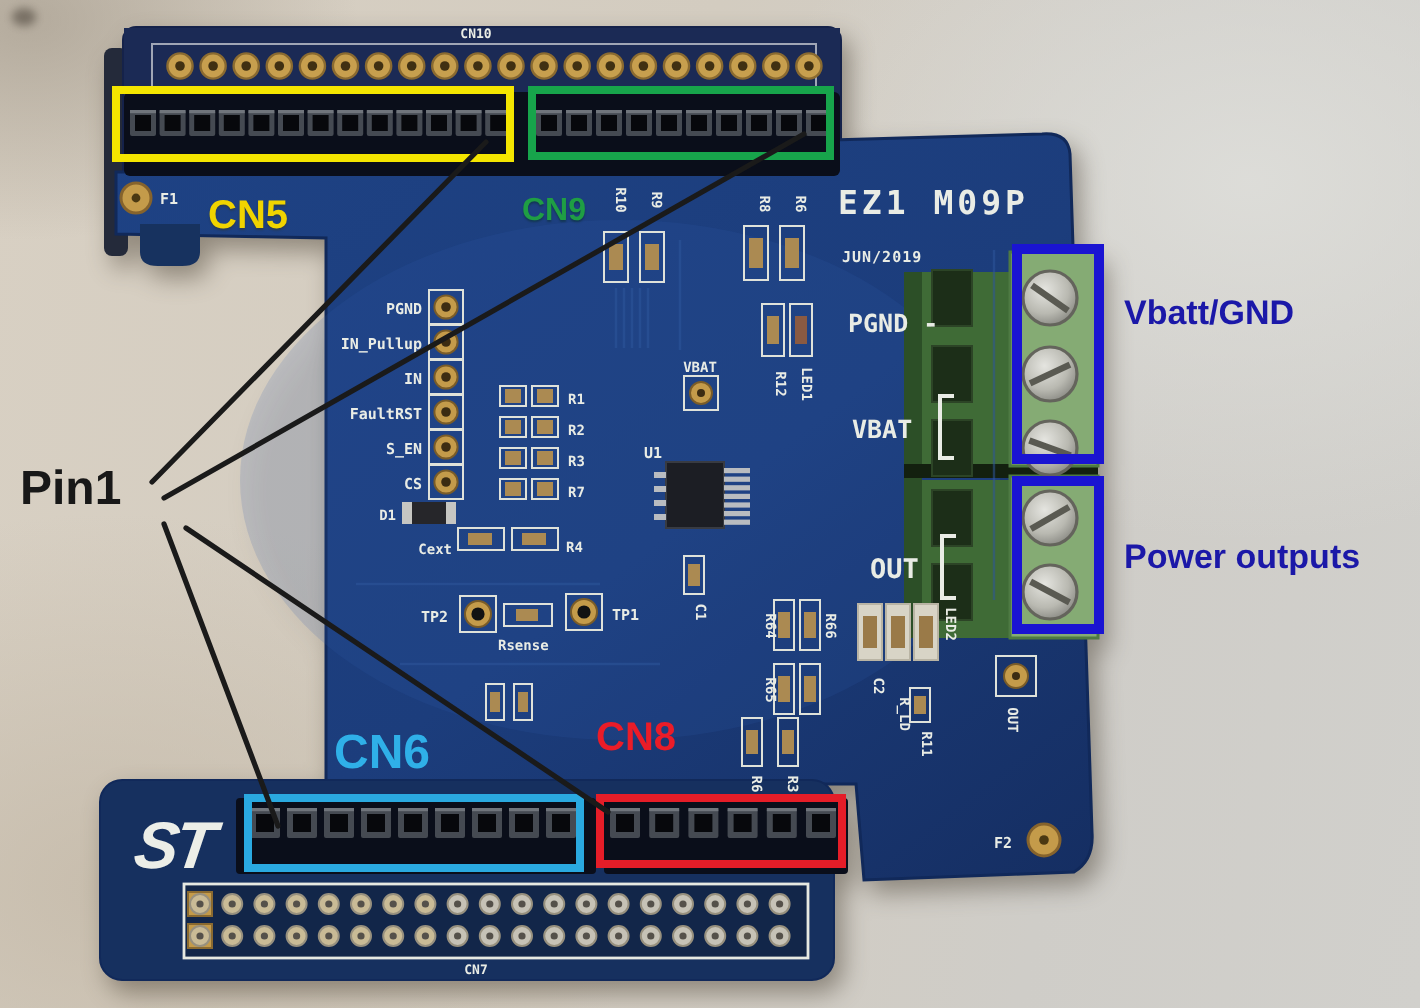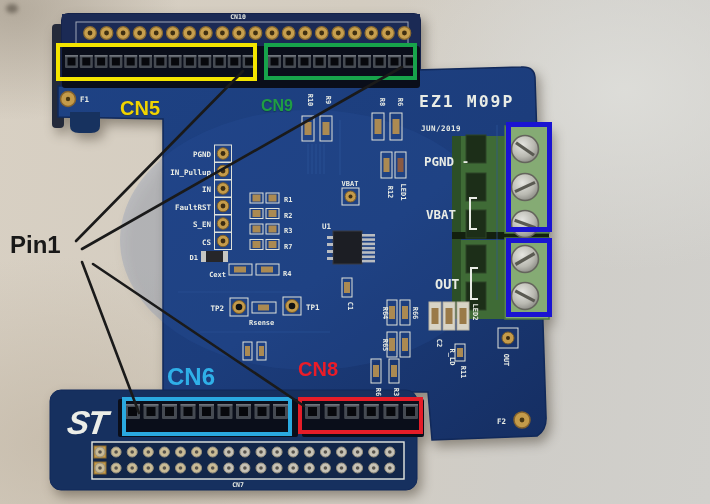--- a/index.html
+++ b/index.html
@@ -28,7 +28,7 @@
   .box-vbatt{left:506px;top:122px;width:46px;height:110px;border:5px solid #1a14d2;}
   .box-pwr{left:506px;top:238px;width:46px;height:79px;border:5px solid #1a14d2;}
   .alabel{position:absolute;font-weight:bold;white-space:nowrap;}
-  .lab-cn5{left:120px;top:97px;font-size:20px;color:#f0d400;text-shadow:0 1px 1px rgba(60,50,0,.35);}
+  .lab-cn5{left:104px;top:97px;font-size:20px;color:#f0d400;text-shadow:0 1px 1px rgba(60,50,0,.35);}
   .lab-cn9{left:261px;top:97px;font-size:16px;color:#1f9e44;text-shadow:0 1px 1px rgba(0,40,10,.35);}
   .lab-cn6{left:167px;top:363px;font-size:24px;color:#2fb0e8;}
   .lab-cn8{left:298px;top:358px;font-size:20px;color:#ea1c28;}

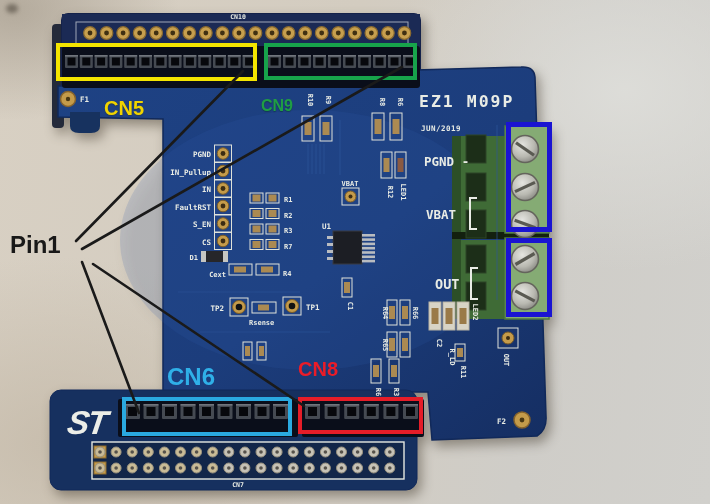--- a/index.html
+++ b/index.html
@@ -532,6 +532,7 @@
   <div class="alabel lab-cn6">CN6</div>
   <div class="alabel lab-cn8">CN8</div>
   <div class="alabel lab-pin1">Pin1</div>
+  <div class="alabel lab-vbatt">Vbatt/GND</div>
 
   <svg width="710" height="504" viewBox="0 0 710 504" style="pointer-events:none">
     <g stroke="#1a1a1a" stroke-width="2.6" stroke-linecap="round">

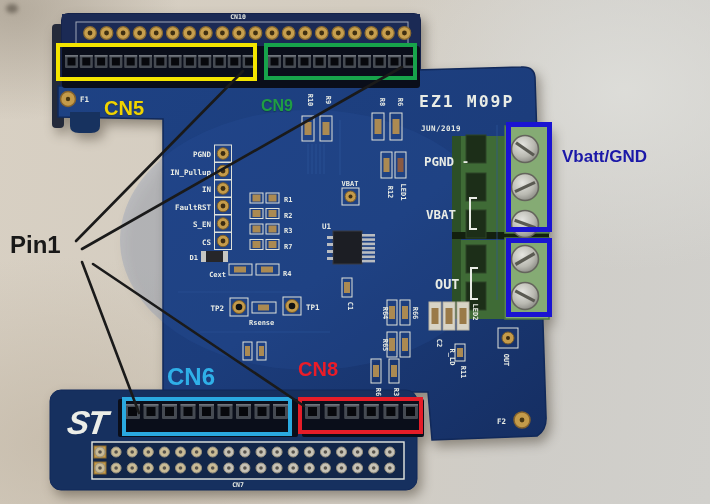--- a/index.html
+++ b/index.html
@@ -533,6 +533,7 @@
   <div class="alabel lab-cn8">CN8</div>
   <div class="alabel lab-pin1">Pin1</div>
   <div class="alabel lab-vbatt">Vbatt/GND</div>
+  <div class="alabel lab-pwr">Power outputs</div>
 
   <svg width="710" height="504" viewBox="0 0 710 504" style="pointer-events:none">
     <g stroke="#1a1a1a" stroke-width="2.6" stroke-linecap="round">

